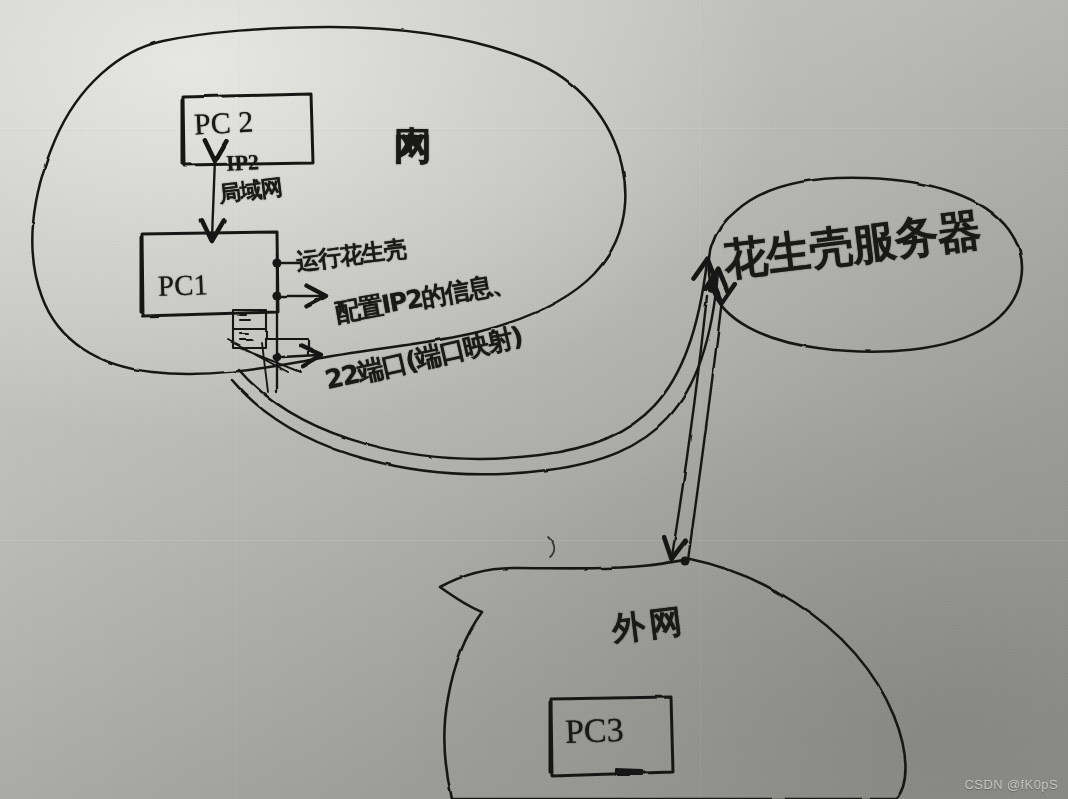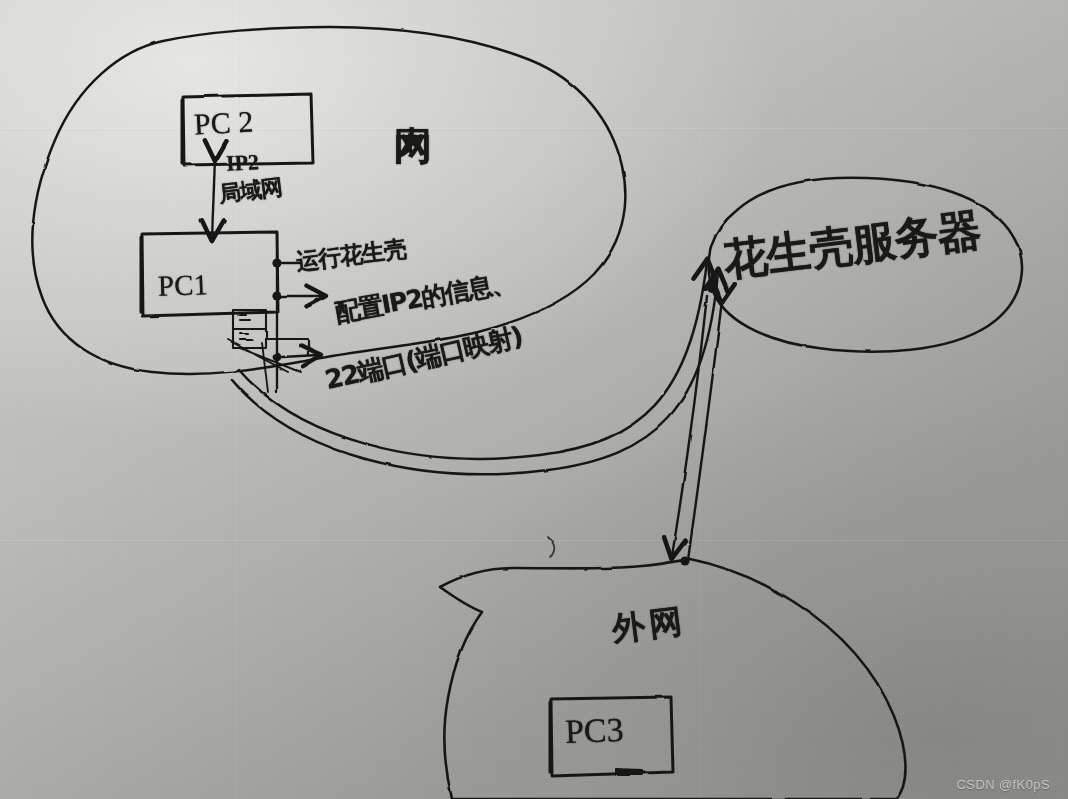--- a/index.html
+++ b/index.html
@@ -78,7 +78,7 @@
   }
   .watermark {
     position: absolute;
-    right: 18px;
+    right: 10px;
     bottom: 7px;
     font-family: "Liberation Sans", sans-serif;
     font-size: 13px;

